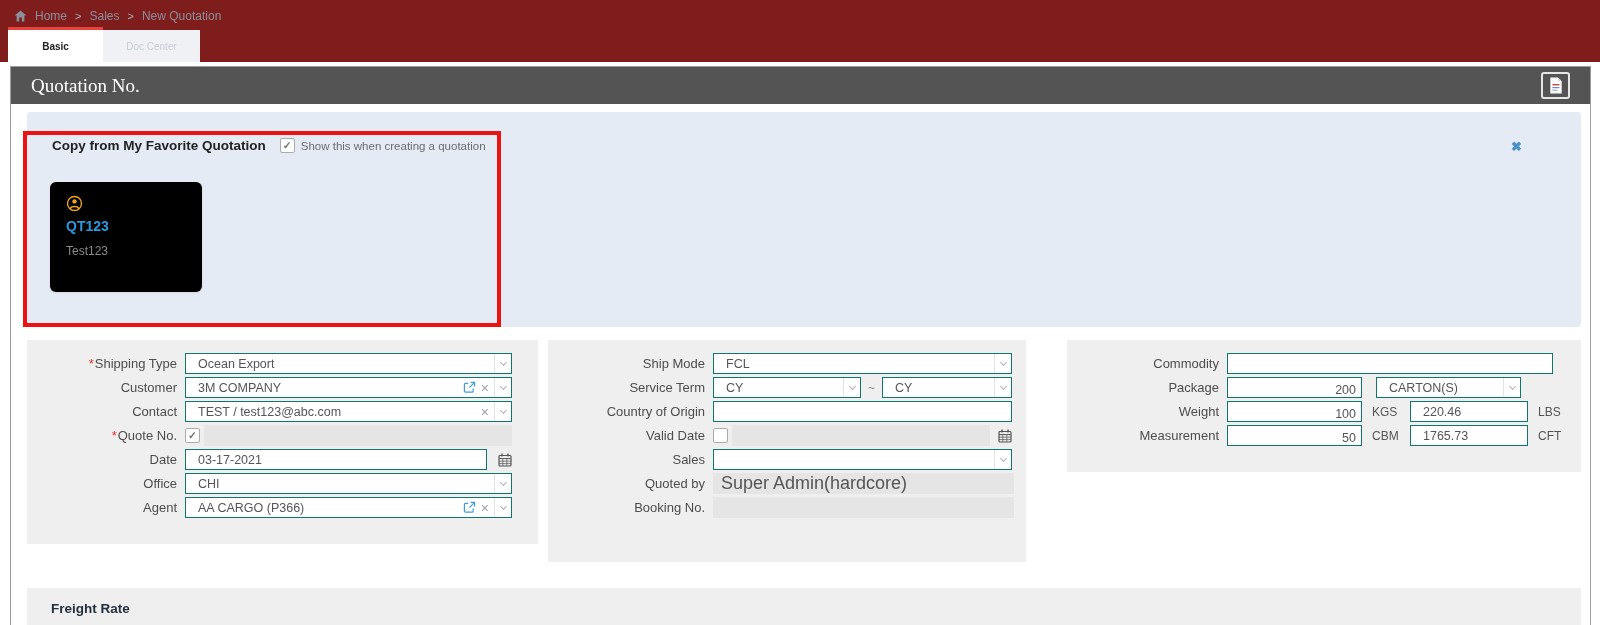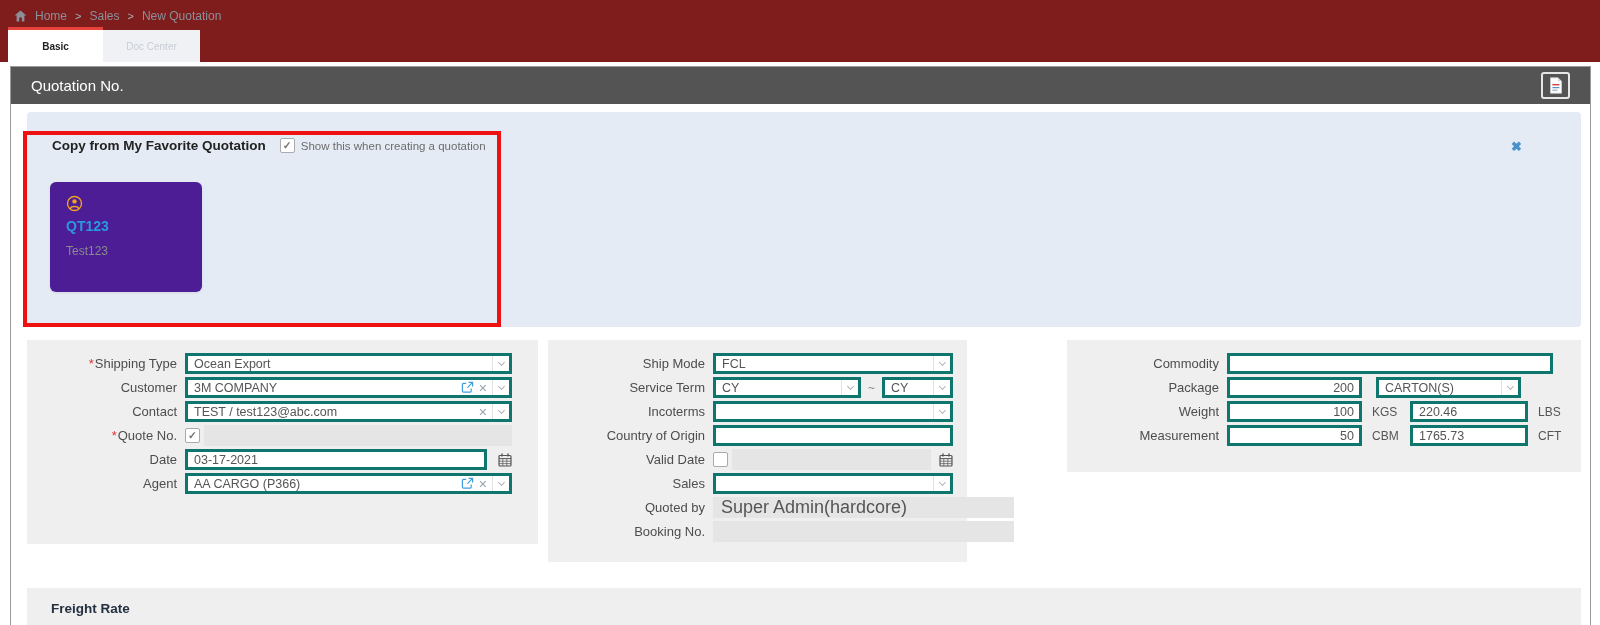--- a/index.html
+++ b/index.html
@@ -20,7 +20,7 @@
   .container { position:absolute; left:10px; top:66px; width:1581px; height:559px;
     border:1px solid #9b9b9b; border-bottom:none; background:#fff; }
   .panel-header { height:37px; background:#545454; display:flex; align-items:center; padding:0 20px; }
-  .panel-title { color:#fff; font-size:15px; }
+  .panel-title { color:#fff; font-size:19px;font-family:Liberation Serif, serif; }
   .doc-btn { margin-left:auto; width:29px; height:27px; border:2px solid #e6e6e6; border-radius:3px;
     display:flex; align-items:center; justify-content:center; cursor:pointer; background:transparent; }
   .content { position:relative; width:100%; height:521px; background:#fff; }

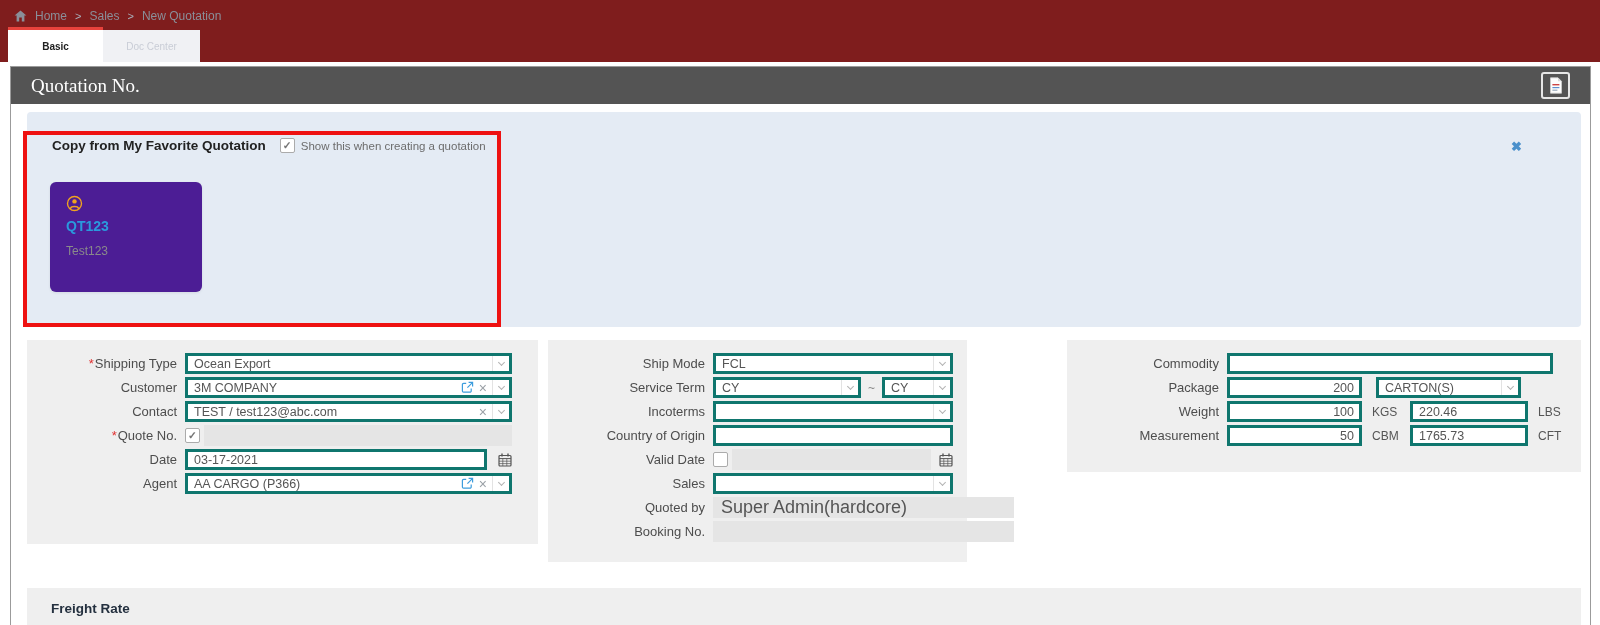--- a/index.html
+++ b/index.html
@@ -34,7 +34,7 @@
   .fav-check { margin-left:14px; display:flex; align-items:center; gap:6px; }
   .fav-check-label { font-size:11.5px; color:#6d6d6d; }
   .fav-close { position:absolute; left:1484px; top:27px; color:#4a90cb; font-size:13px; font-weight:bold; cursor:pointer; }
-  .fav-card { position:absolute; left:23px; top:70px; width:152px; height:110px; background:#4c1d95;
+  .fav-card { position:absolute; left:23px; top:70px; width:152px; height:110px; background:#000000;
     border-radius:6px; box-shadow:0 1px 3px rgba(0,0,0,.08); padding:13px 16px; cursor:pointer; }
   .fav-card .code { margin-top:6px; font-weight:bold; font-size:14px; color:#2a99dd; }
   .fav-card .desc { margin-top:10px; font-size:12px; color:#8a8a8a; }

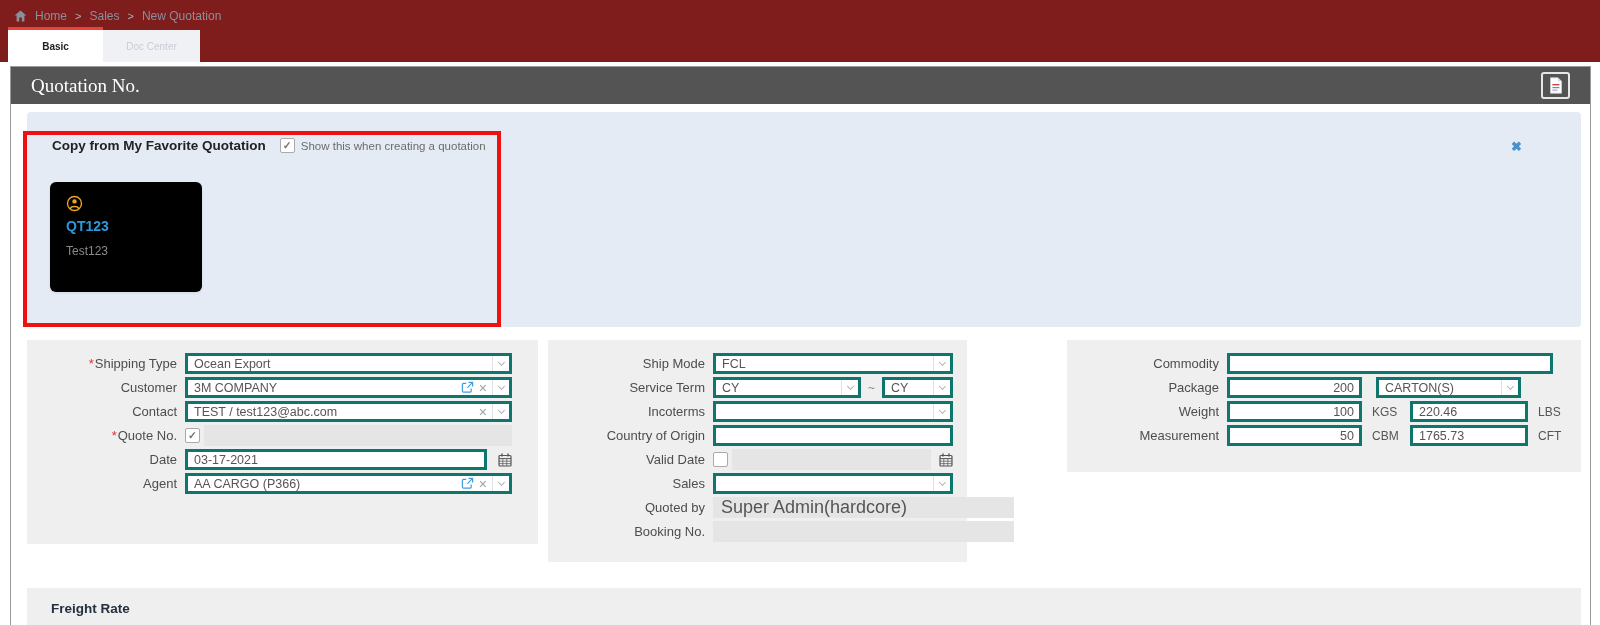--- a/index.html
+++ b/index.html
@@ -54,8 +54,8 @@
   .fp-right .lbl { width:152px; }
   .req { color:#e03131; margin-right:1px; }
   .field { flex:1; display:flex; align-items:center; min-width:0; }
-  .inp { flex:1; height:21px; background:#fff; border:3px solid #0f766e; display:flex; align-items:center;
-    font-size:12.5px; color:#555; padding-left:6px; min-width:0; }
+  .inp { flex:1; height:21px; background:#fff; border:1px solid #0f766e; display:flex; align-items:center;
+    font-size:12.5px; color:#555; padding-left:12px; min-width:0; }
   .inp .val { flex:1; white-space:nowrap; overflow:hidden; }
   .inp.num { flex:0 0 135px;align-items:flex-end; }
   .inp.num .val { text-align:right; padding-right:5px; }

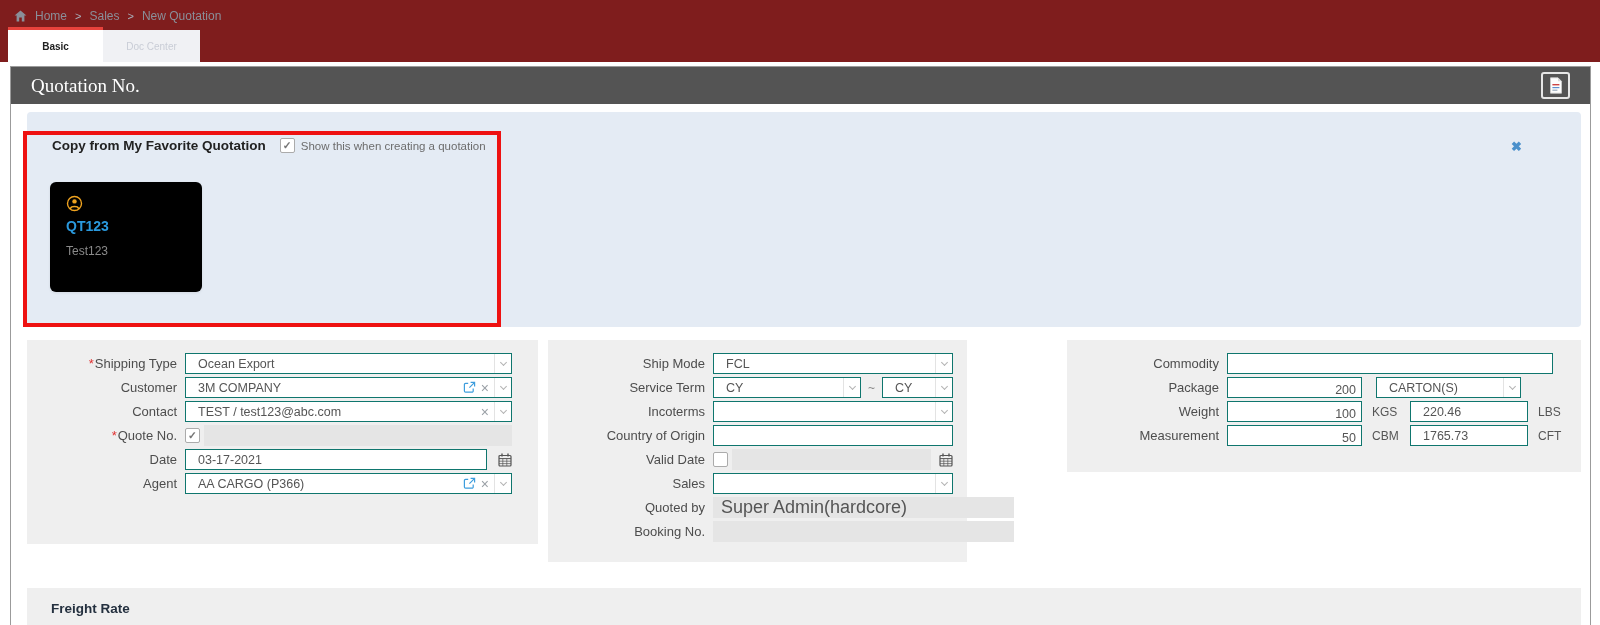--- a/index.html
+++ b/index.html
@@ -42,7 +42,7 @@
   
   .fpanel { position:absolute; background:#efefef; padding-top:13px; }
   .fp-left  { left:16px;  top:236px; width:511px; height:204px; }
-  .fp-mid   { left:537px; top:236px; width:419px; height:222px; }
+  .fp-mid   { left:537px; top:236px; width:478px; height:222px; }
   .fp-right { left:1056px;top:236px; width:514px; height:132px; }
   .row { display:flex; align-items:center; height:21px; margin-bottom:3px; }
   .fp-left  .row { padding-right:26px; }

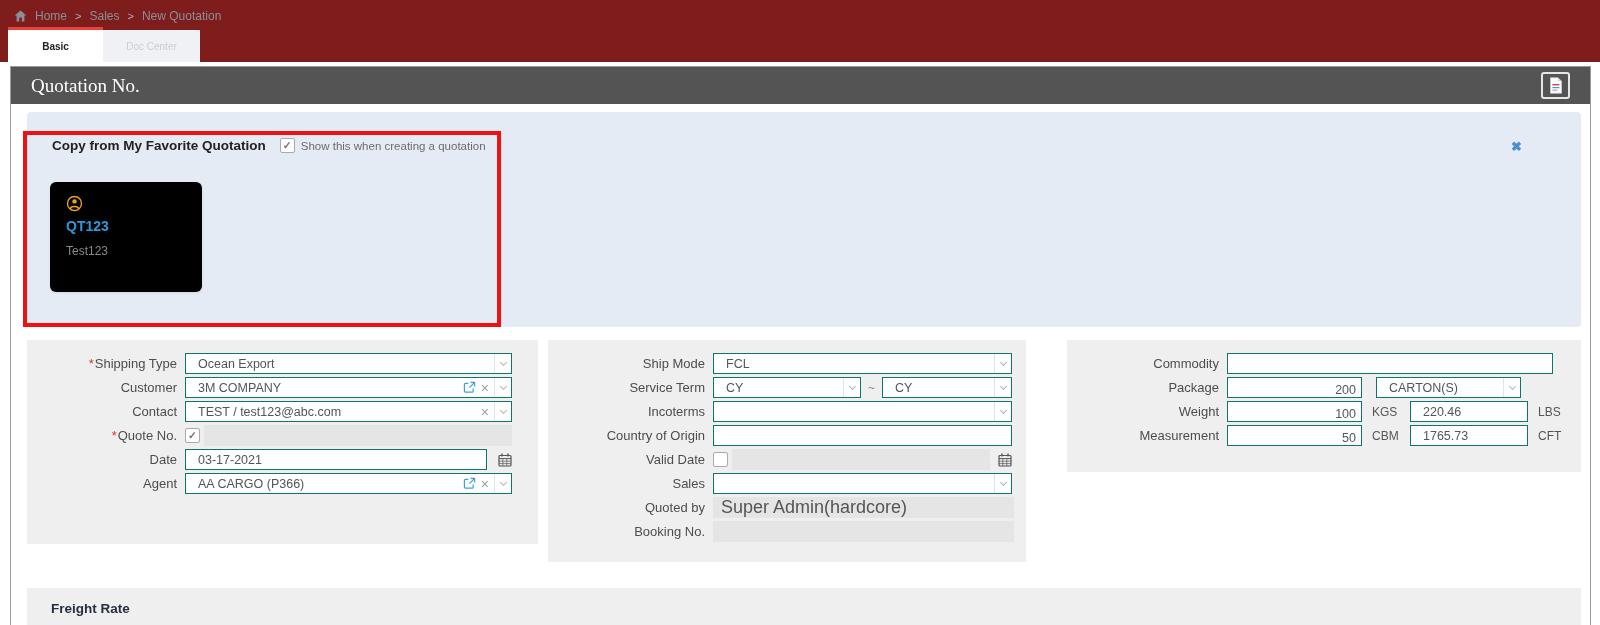--- a/index.html
+++ b/index.html
@@ -277,17 +277,6 @@
         </div>
       </div>
       <div class="row">
-        <span class="lbl">Incoterms</span>
-        <div class="field">
-            <div class="inp">
-          <span class="val"></span>
-          <span class="chev">
-                <i></i>
-              </span>
-        </div>
-          </div>
-      </div>
-      <div class="row">
         <span class="lbl">Country of Origin</span>
         <div class="field">
             <div class="inp">

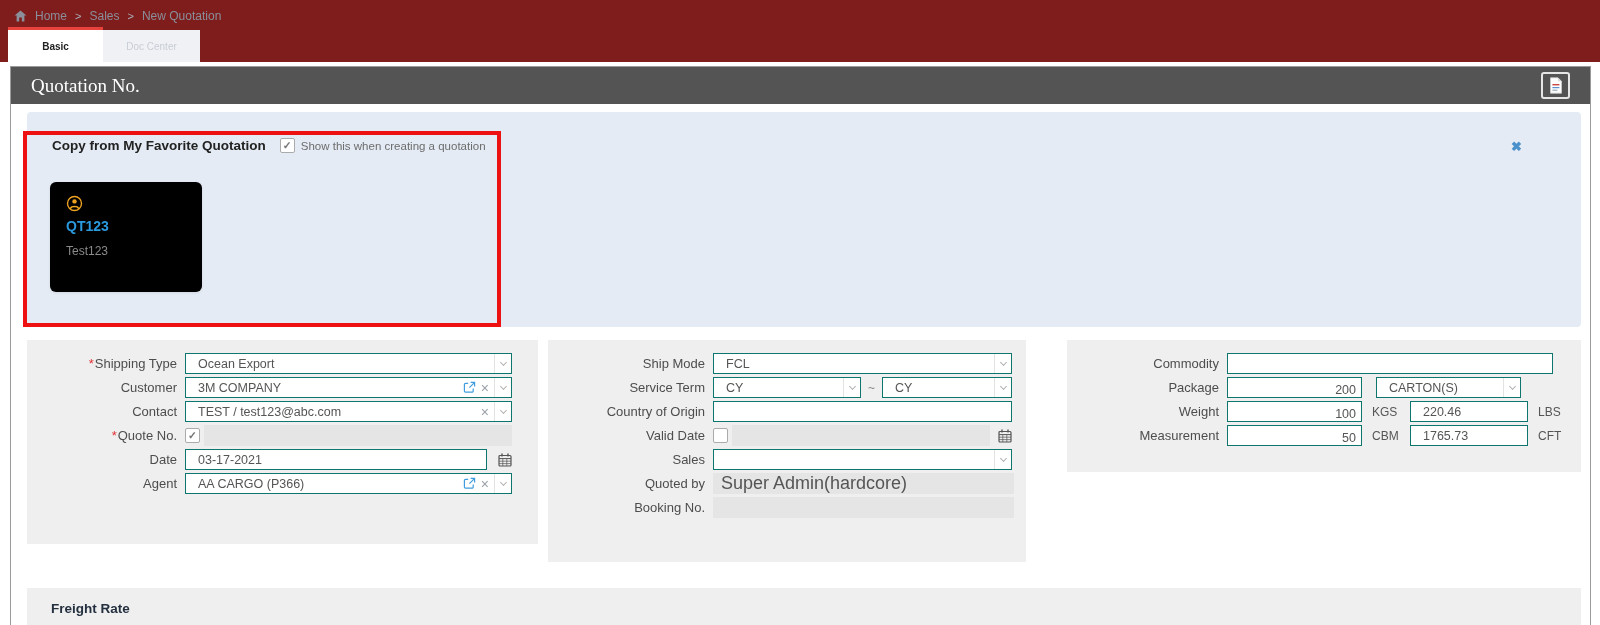--- a/index.html
+++ b/index.html
@@ -225,6 +225,17 @@
         </div>
       </div>
       <div class="row">
+        <span class="lbl">Office</span>
+        <div class="field">
+            <div class="inp">
+          <span class="val">CHI</span>
+          <span class="chev">
+                <i></i>
+              </span>
+        </div>
+          </div>
+      </div>
+      <div class="row">
         <span class="lbl">Agent</span>
         <div class="field">
             <div class="inp">

